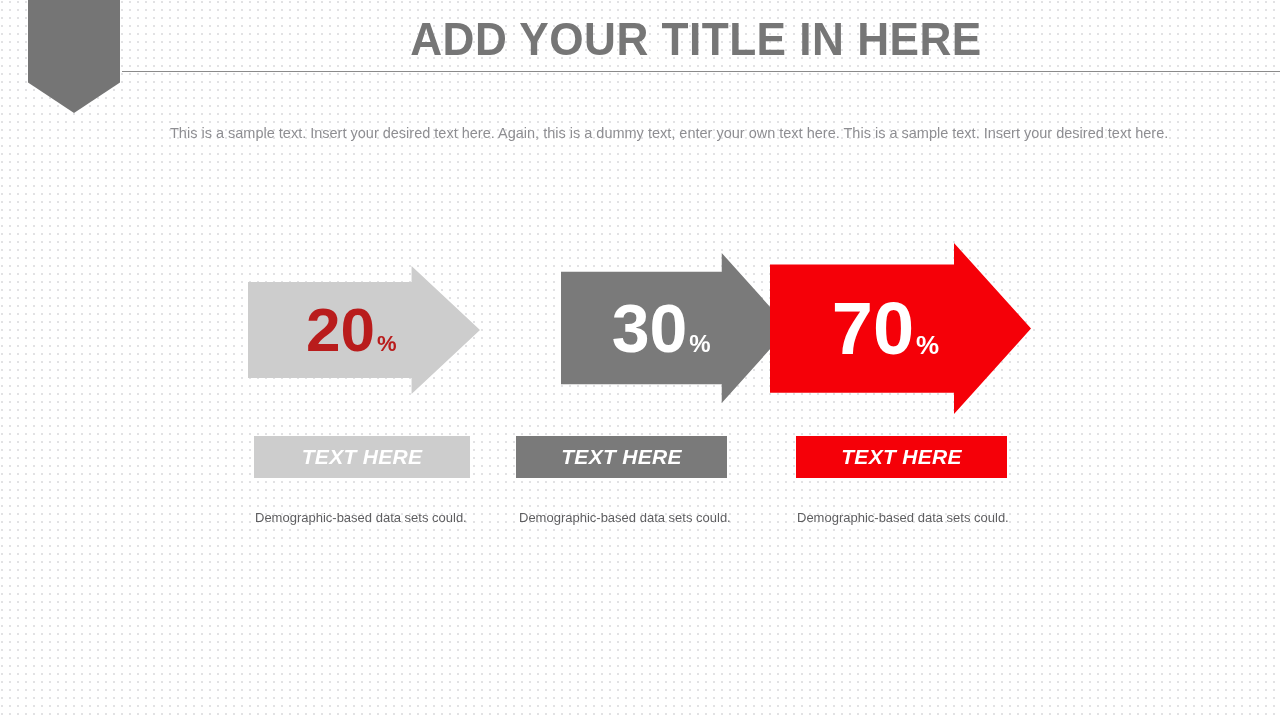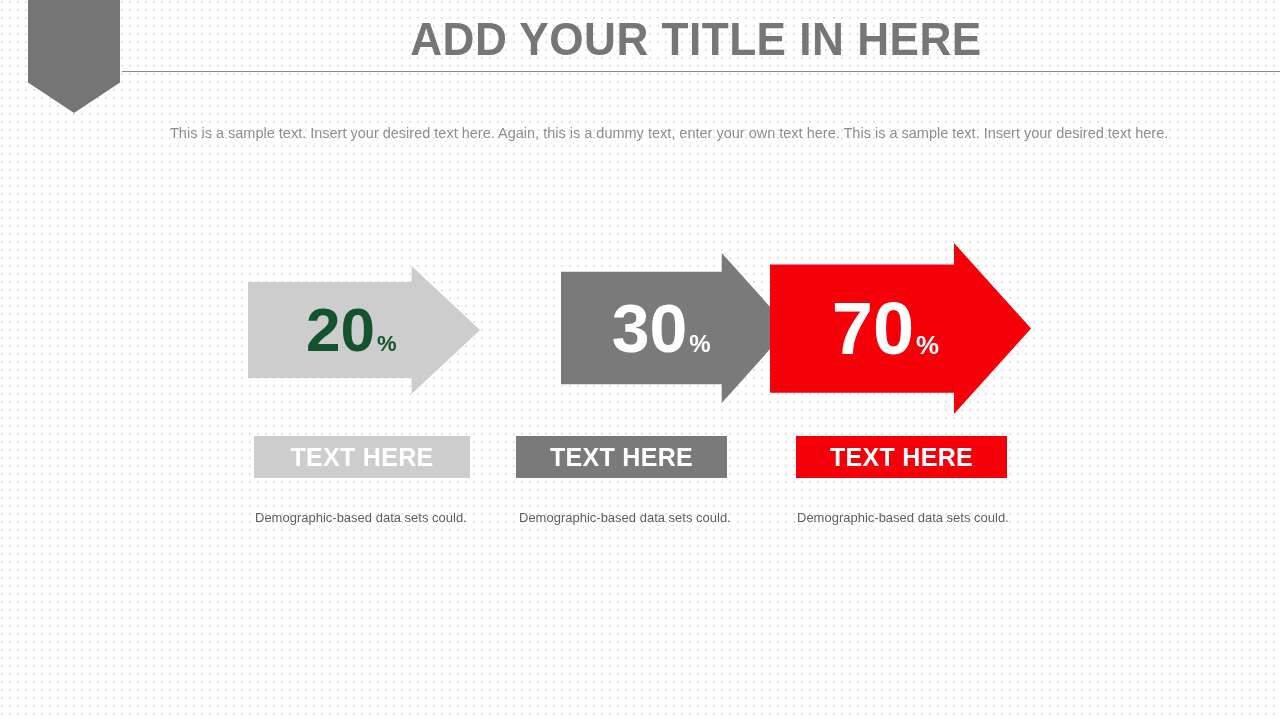--- a/index.html
+++ b/index.html
@@ -117,7 +117,7 @@
     height: 128px;
     background: #cdcdcd;
   }
-  #arrow-1 .arrow-value { color: #14532d; font-size: 62px; }
+  #arrow-1 .arrow-value { color: #b91c1c; font-size: 62px; }
   #arrow-1 .pct { font-size: 22px; margin-left: 2px; }
 
   

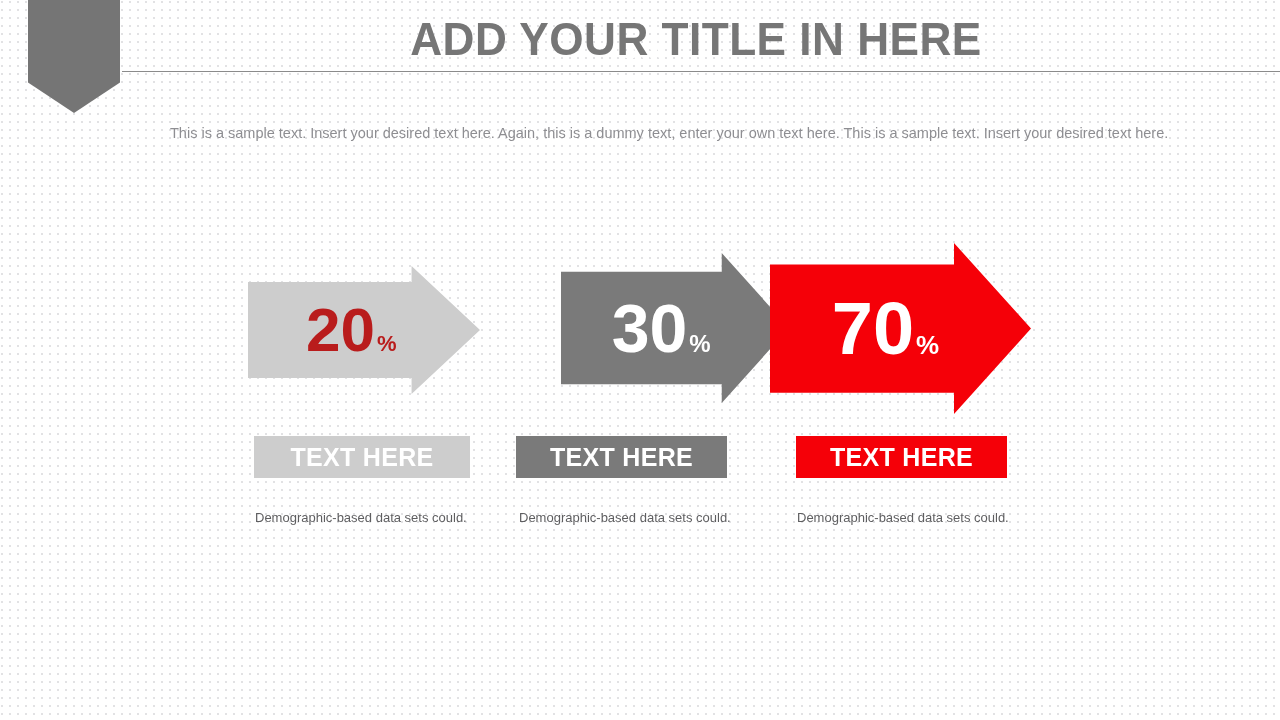--- a/index.html
+++ b/index.html
@@ -151,9 +151,10 @@
     align-items: center;
     justify-content: center;
     color: #ffffff;
-    font-size: 25px;
+    font-size: 21px;
     font-weight: bold;
     letter-spacing: 0.3px;
+    font-style: italic;
   }
   #chip-1 { left: 254px; top: 436px; width: 216px; background: #cdcdcd; }
   #chip-2 { left: 516px; top: 436px; width: 211px; background: #7a7a7a; }

